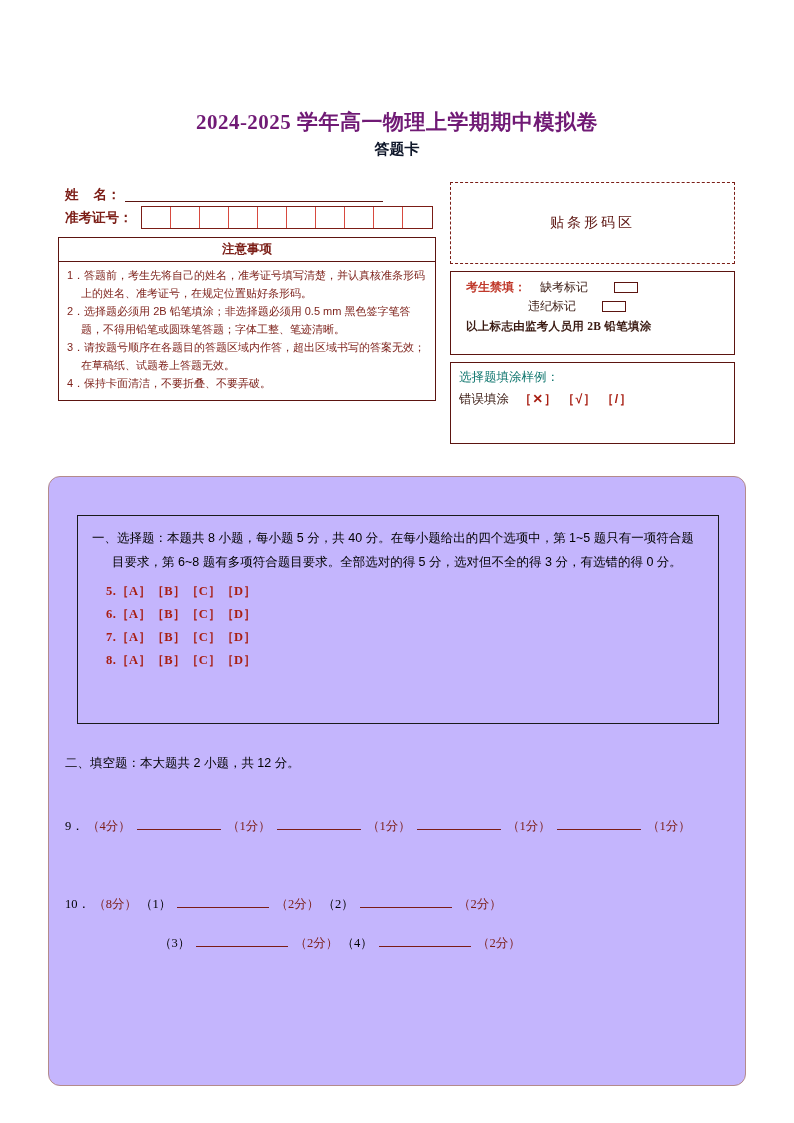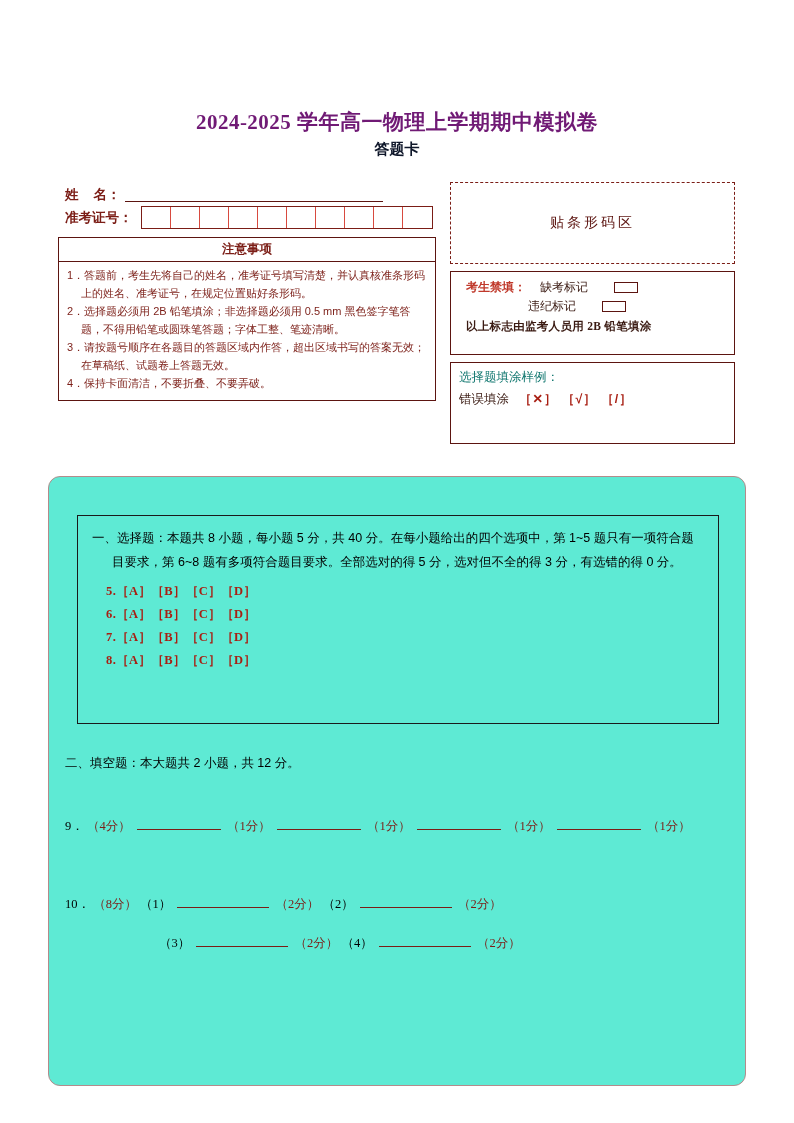--- a/index.html
+++ b/index.html
@@ -200,7 +200,7 @@
     border: 1.1px solid #b48b8b;
     border-radius: 12px;
     box-sizing: border-box;
-    background: #5eead4;
+    background: #c4b5fd;
   }
 
   .choice-box {

